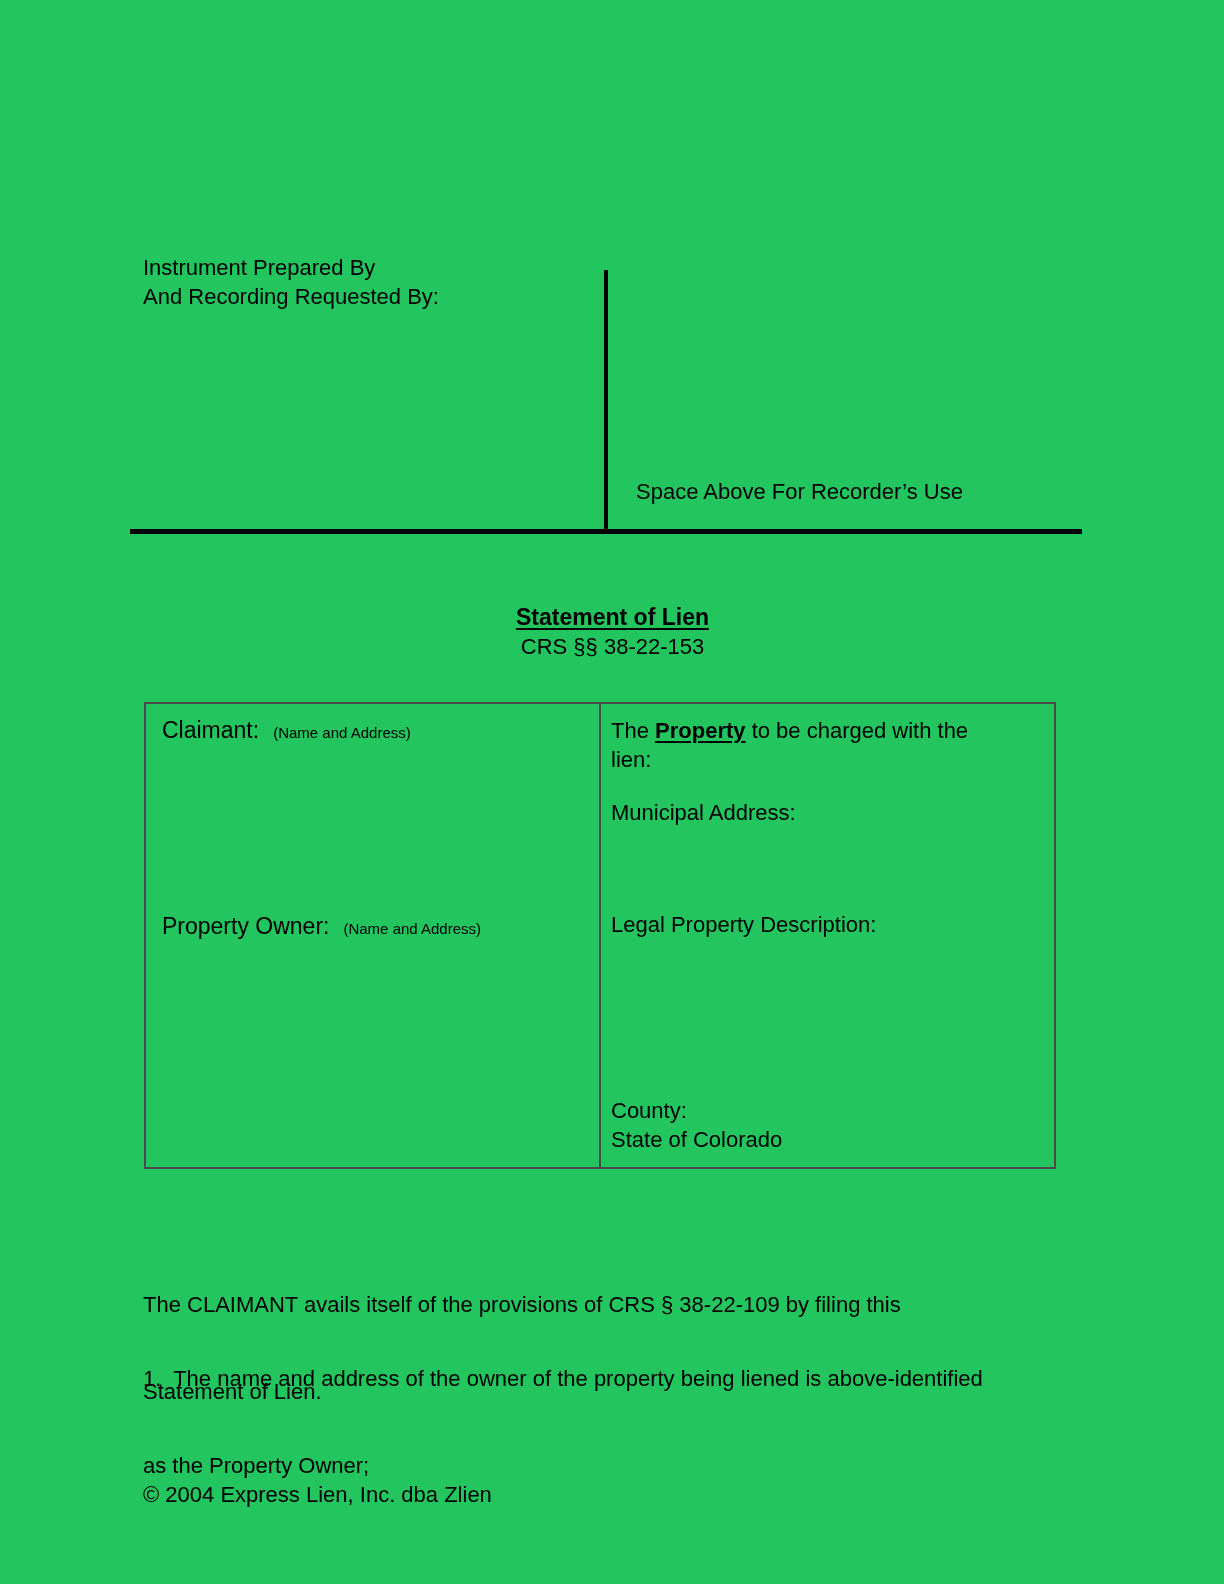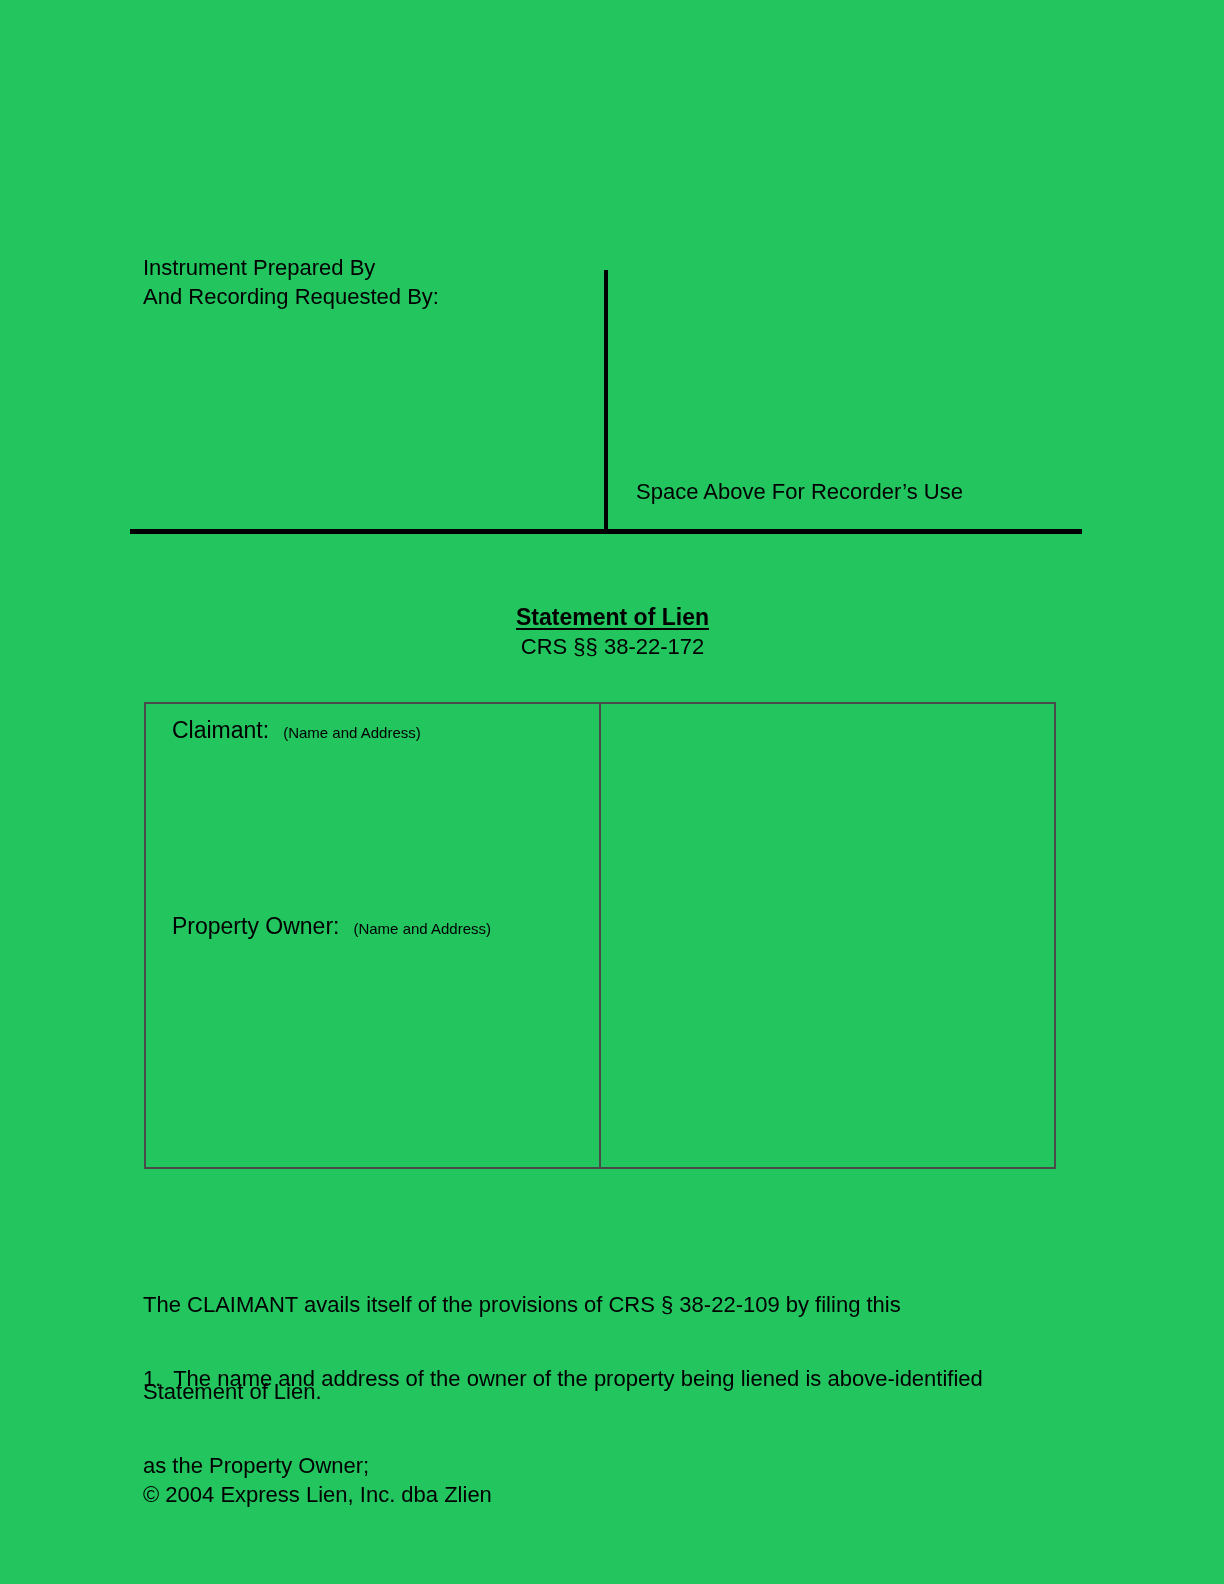--- a/index.html
+++ b/index.html
@@ -65,7 +65,7 @@
 
   <div class="title-block">
     <div class="doc-title">Statement of Lien</div>
-    <div class="statute">CRS §§ 38-22-172</div>
+    <div class="statute">CRS §§ 38-22-153</div>
   </div>
 
   <div class="info-table">

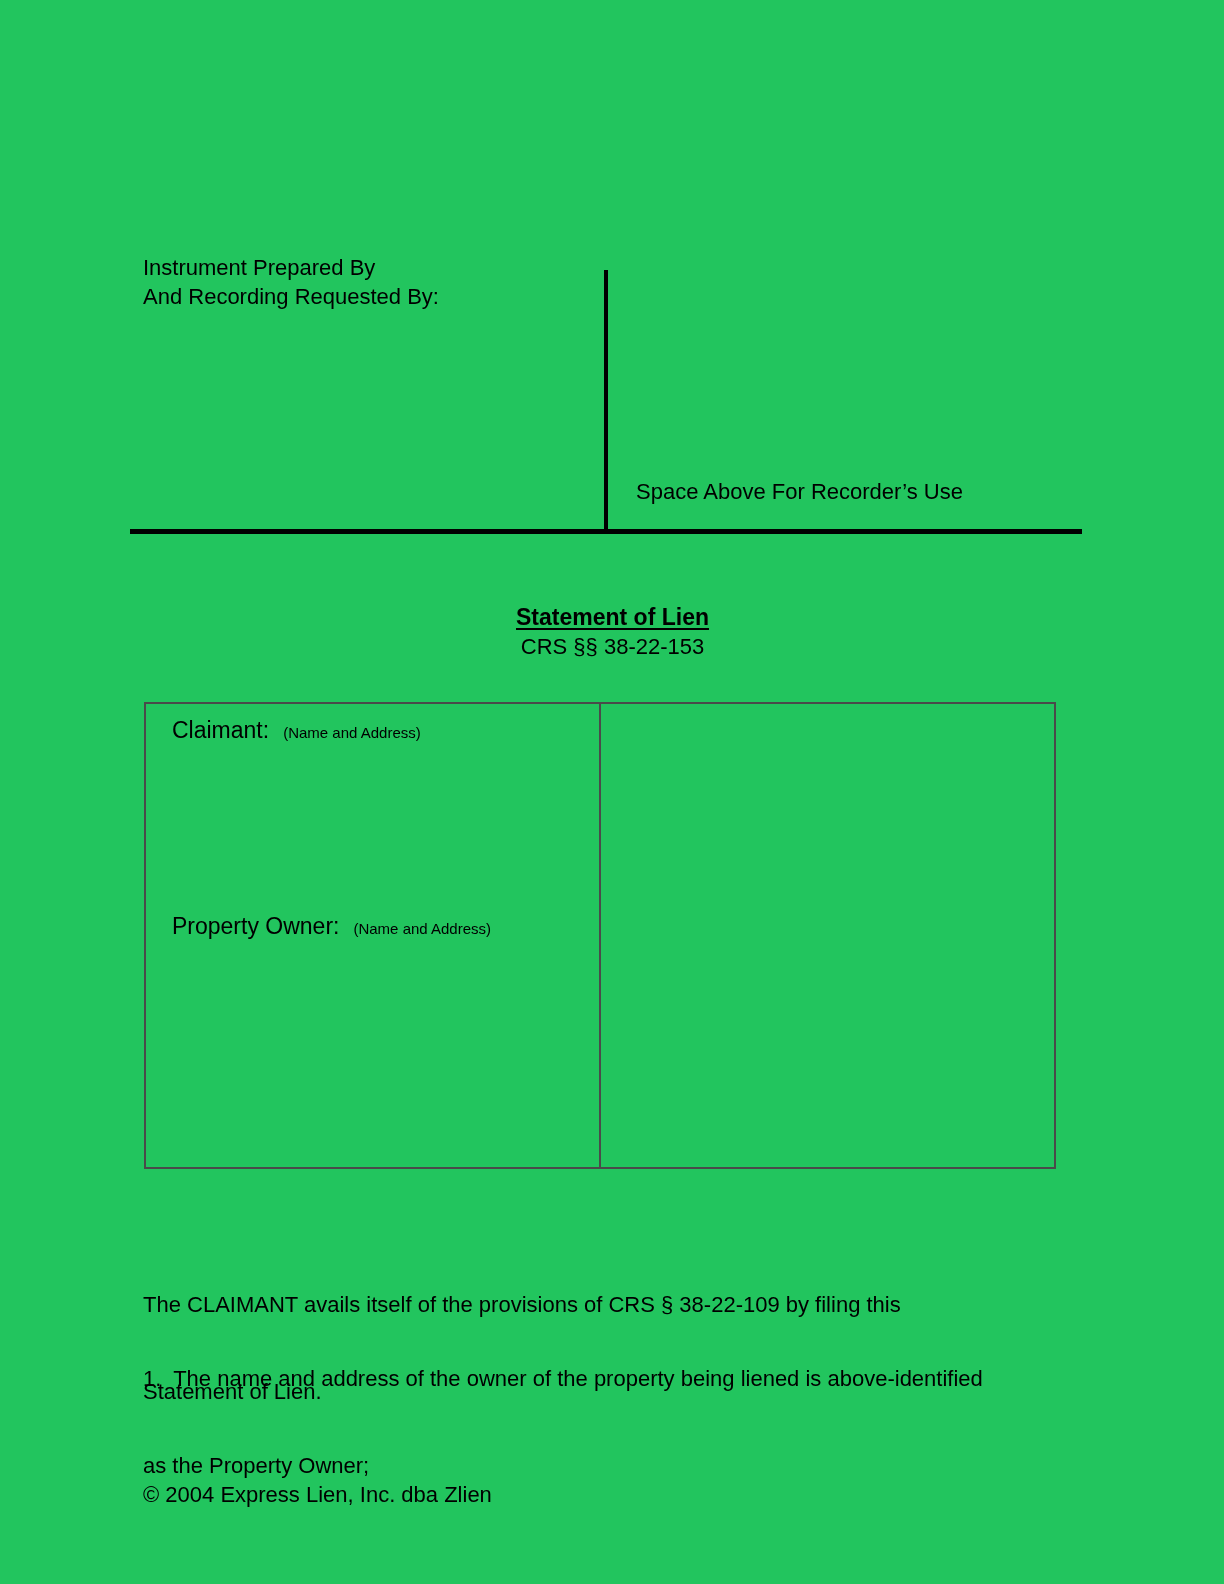--- a/index.html
+++ b/index.html
@@ -29,7 +29,7 @@
                  border:2px solid #4a4a4a; box-sizing:border-box; }
   .col-divider { position:absolute; left:453px; top:0; bottom:0; width:2px; background:#4a4a4a; }
   .cell        { position:absolute; top:0; height:100%; }
-  .cell-left   { left:14px; width:448px;border-radius:25px; }
+  .cell-left   { left:4px; width:448px;border-radius:25px; }
   .cell-right  { left:455px; right:0; }
   .claimant-row{ position:absolute; left:12px; top:12px; line-height:29px; }
   .owner-row   { position:absolute; left:12px; top:208px; line-height:29px; }

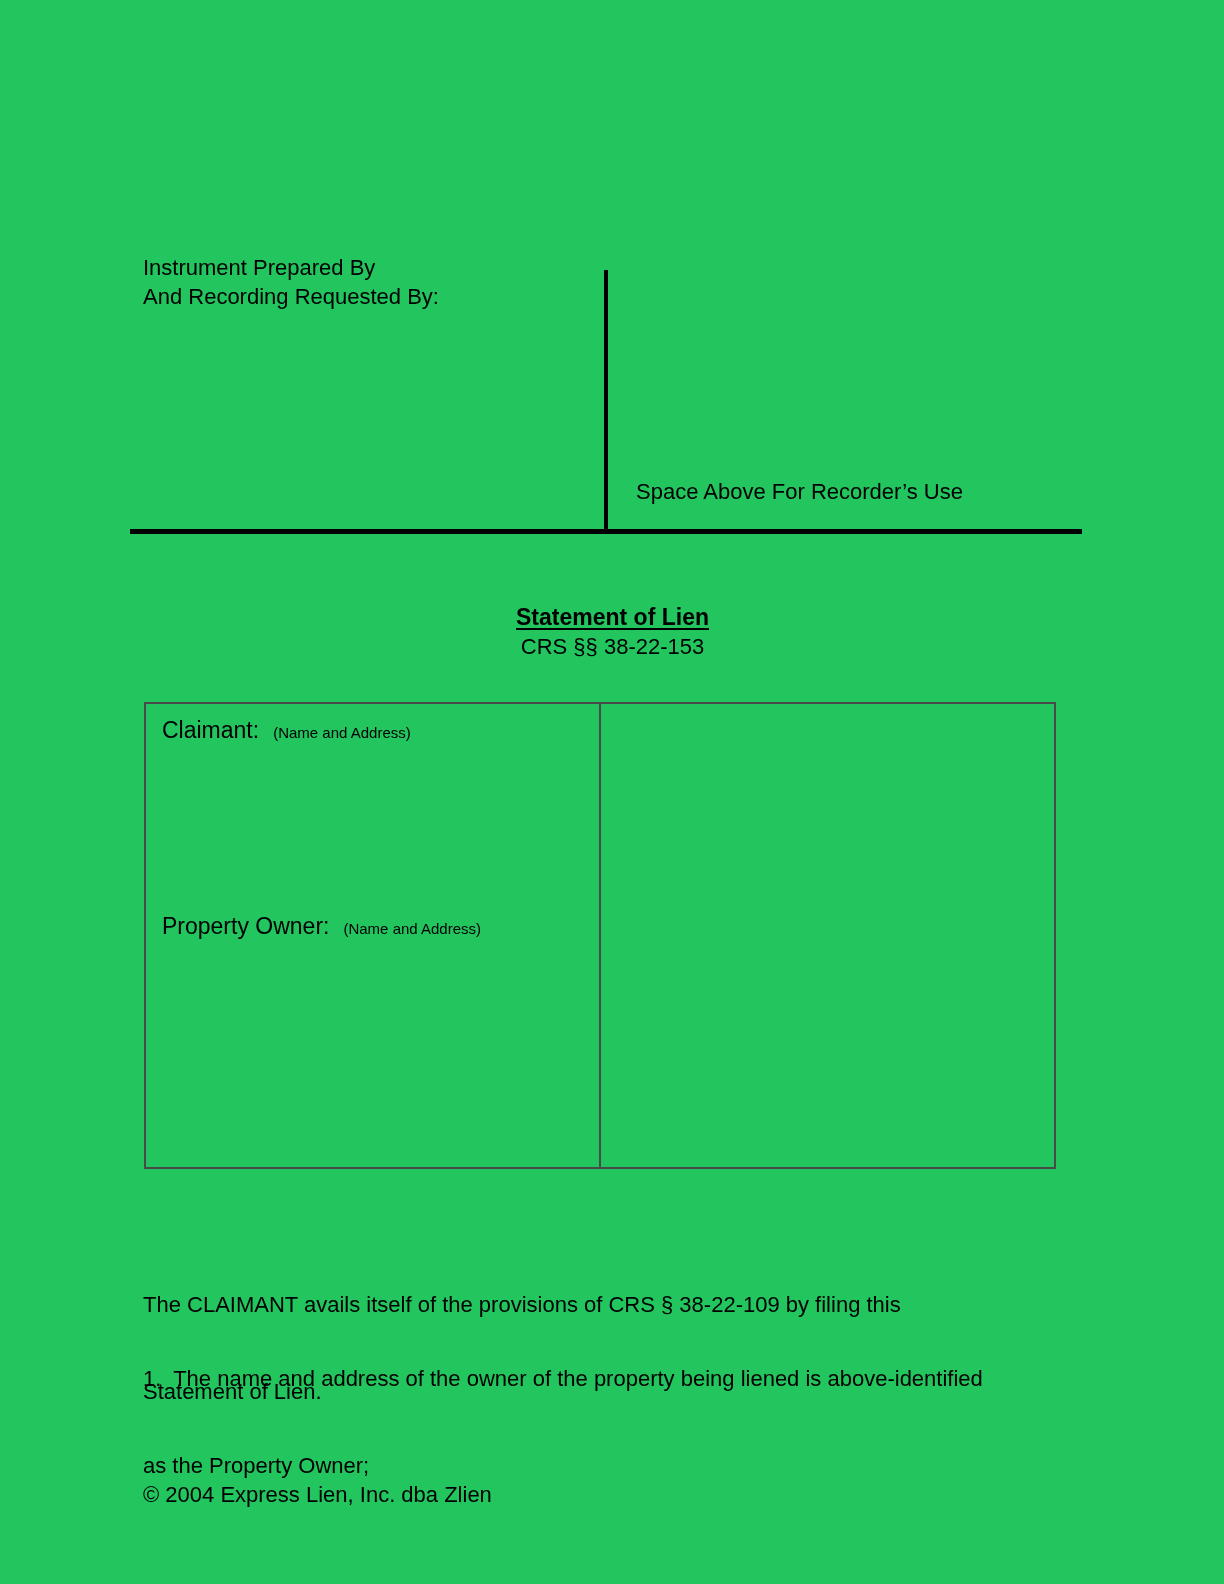--- a/index.html
+++ b/index.html
@@ -81,6 +81,18 @@
 
     <div class="col-divider"></div>
 
+    <div class="cell cell-right">
+      <div class="prop-block">
+        <div><span>The </span><span class="bold-underline">Property</span><span> to be charged with the</span></div>
+        <div>lien:</div>
+      </div>
+      <div class="municipal">Municipal Address:</div>
+      <div class="legal">Legal Property Description:</div>
+      <div class="county-block">
+        <div>County:</div>
+        <div>State of Colorado</div>
+      </div>
+    </div>
 
   </div>
 

